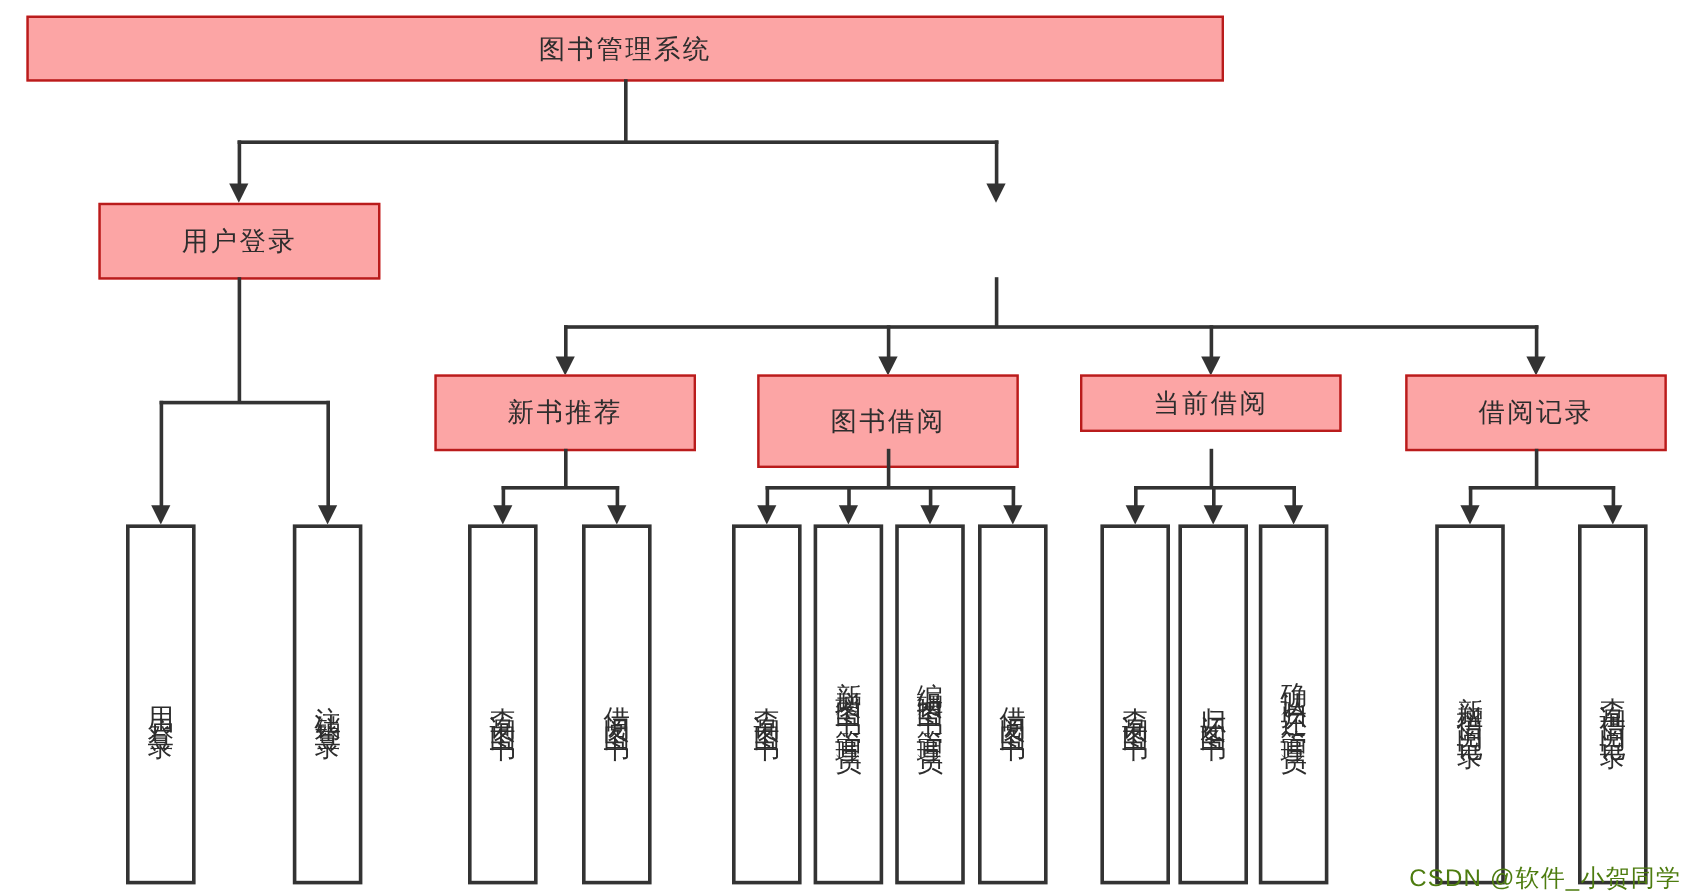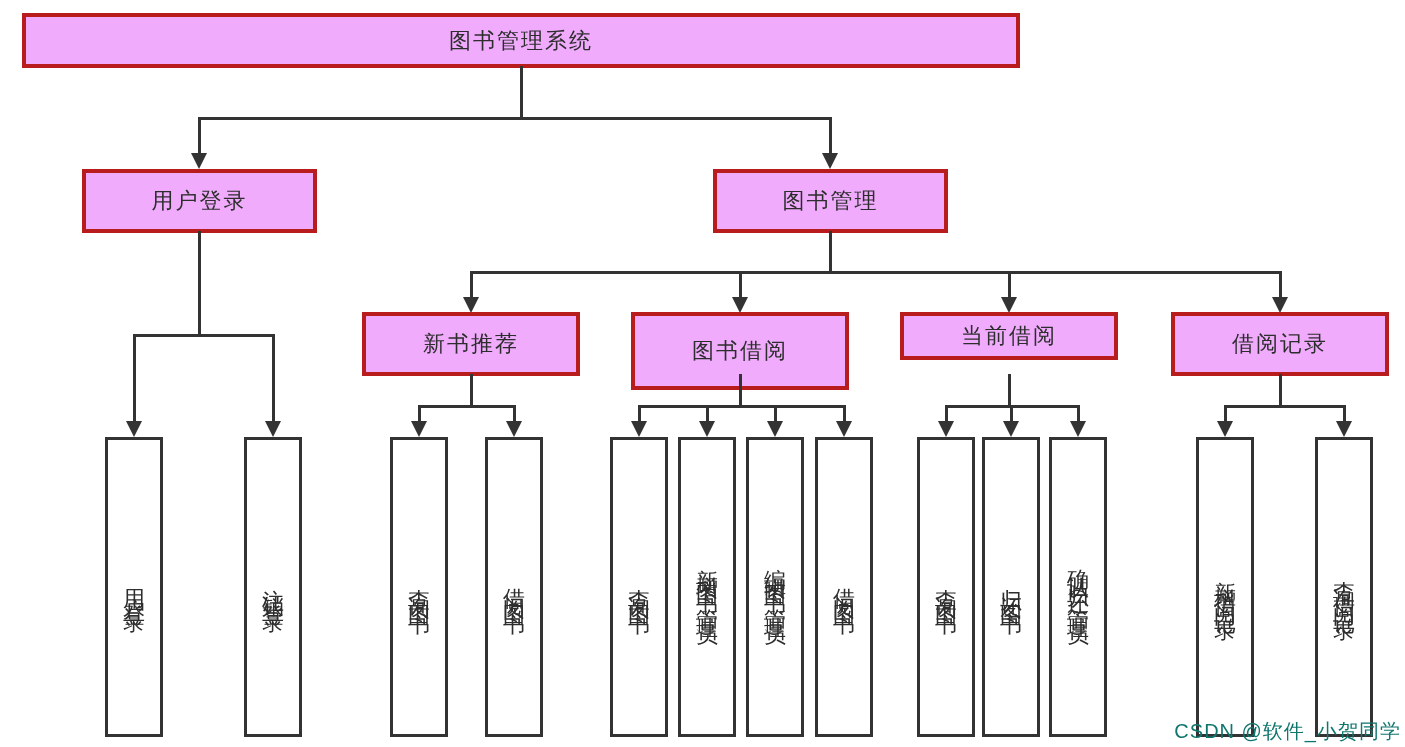--- a/index.html
+++ b/index.html
@@ -13,8 +13,8 @@
   .box{
     position:absolute;
     box-sizing:border-box;
-    border:4px solid #b91c1c;
-    background:#f0abfc;
+    border:2px solid #b91c1c;
+    background:#fca5a5;
     color:#2d2d2d;
     display:flex;align-items:center;justify-content:center;
     font-size:22px;

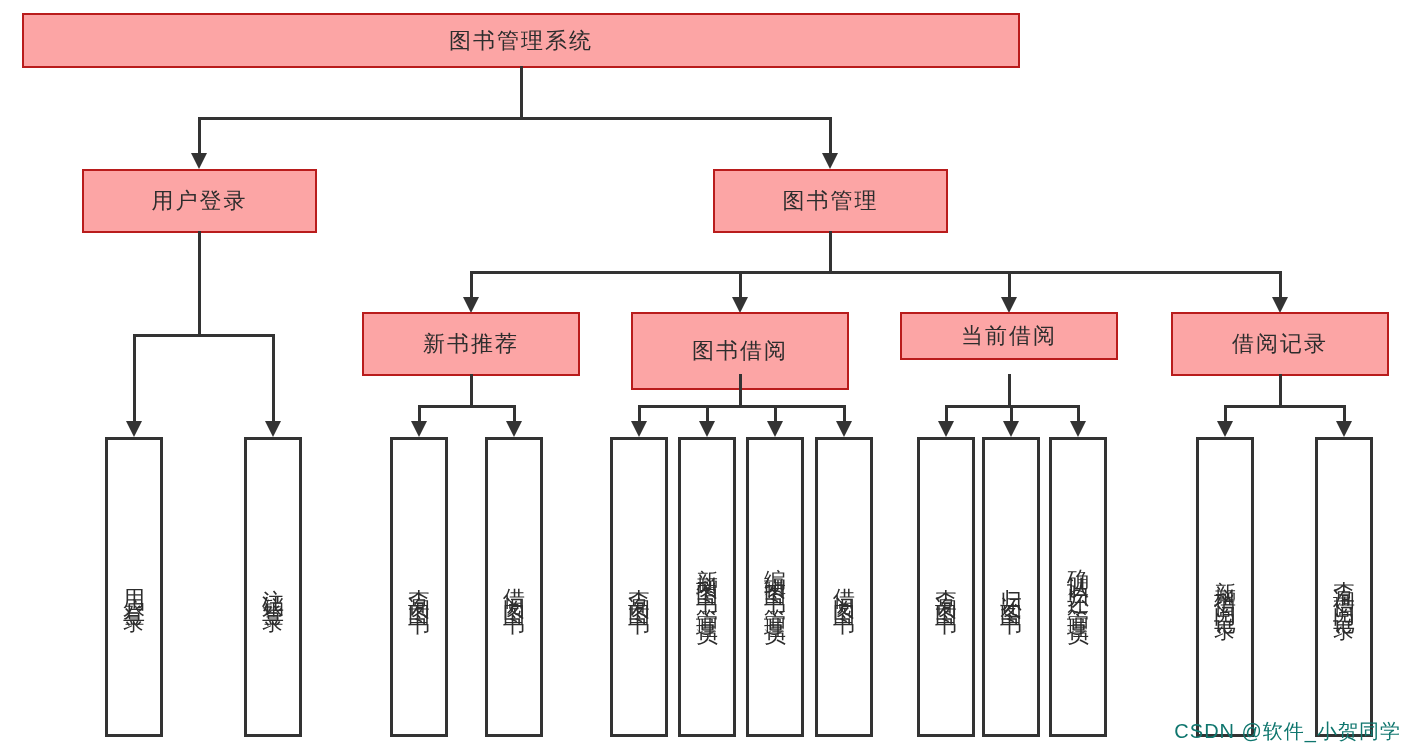--- a/index.html
+++ b/index.html
@@ -67,7 +67,6 @@
   <div class="ar" style="left:822px;top:153px;"></div>
 
   <div class="box" style="left:82px;top:169px;width:235px;height:64px;">用户登录</div>
-  <div class="box" style="left:713px;top:169px;width:235px;height:64px;">图书管理</div>
 
   <div class="v" style="left:198px;top:231px;height:105px;"></div>
   <div class="h" style="left:133px;top:334px;width:142px;"></div>

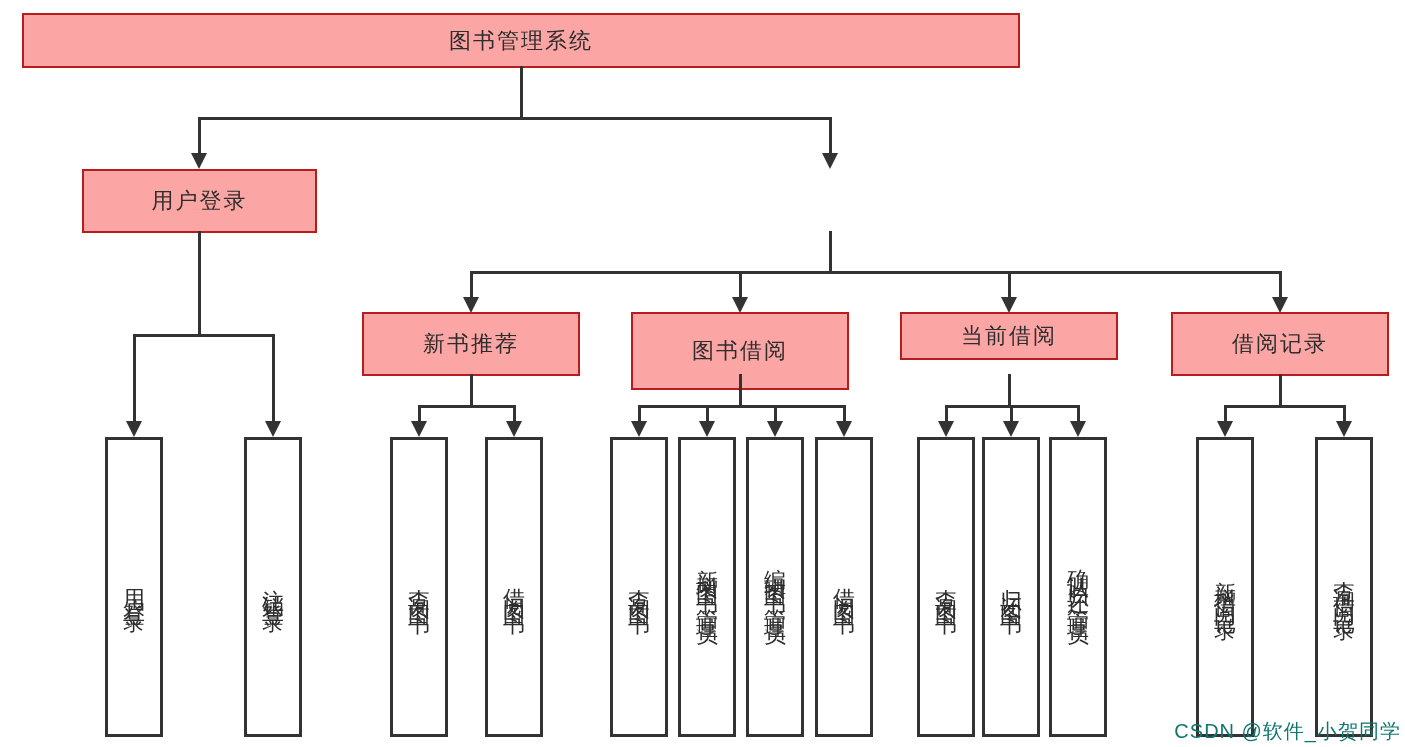--- a/index.html
+++ b/index.html
@@ -45,7 +45,7 @@
   #watermark{
     position:absolute;
     right:4px;top:718px;
-    color:#0f766e;
+    color:#4d7c0f;
     font-size:20px;
     letter-spacing:1px;
     z-index:10;

